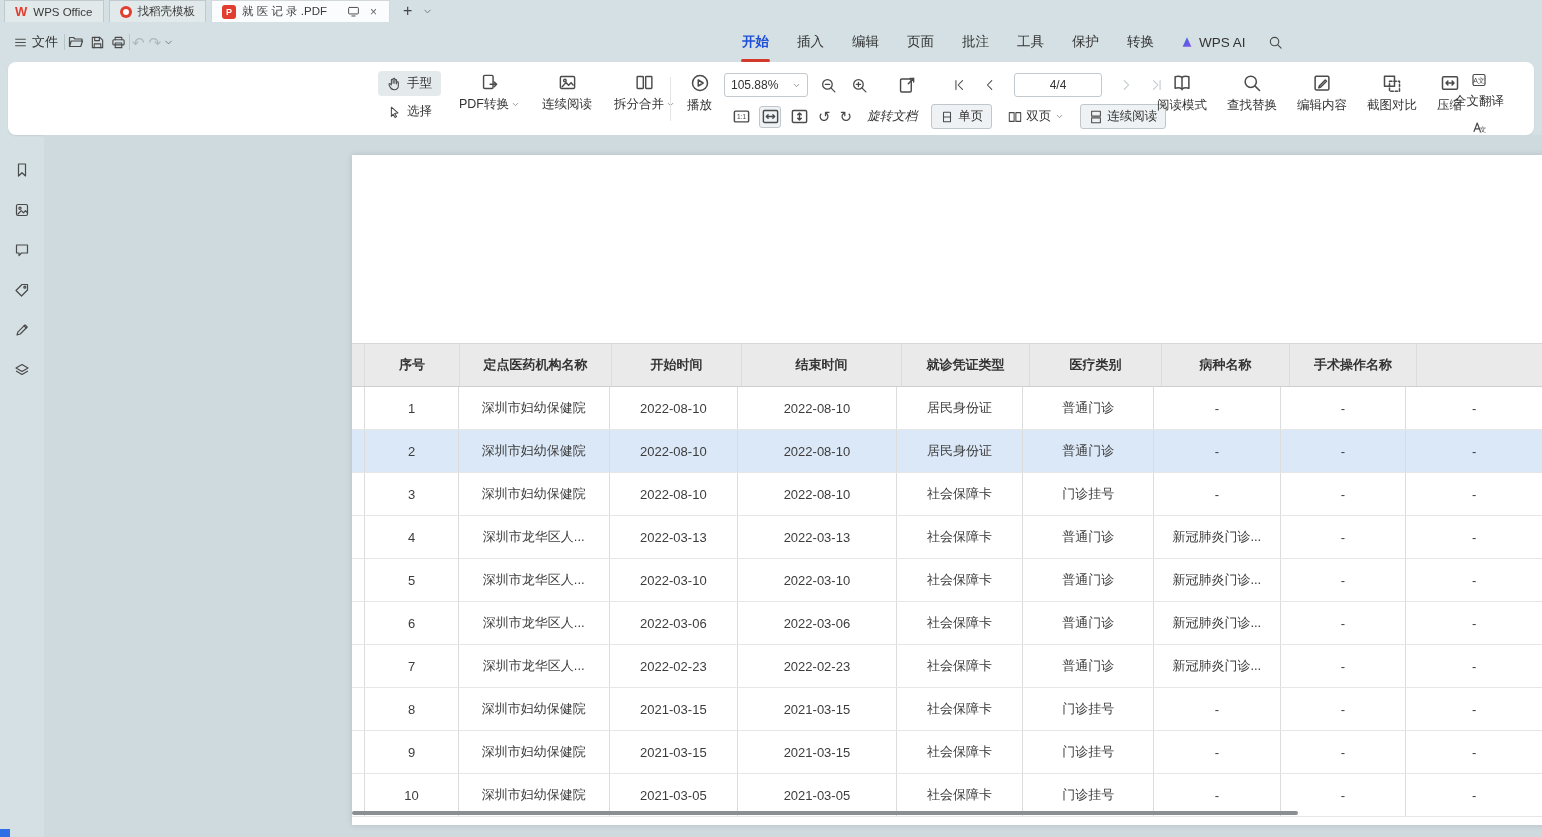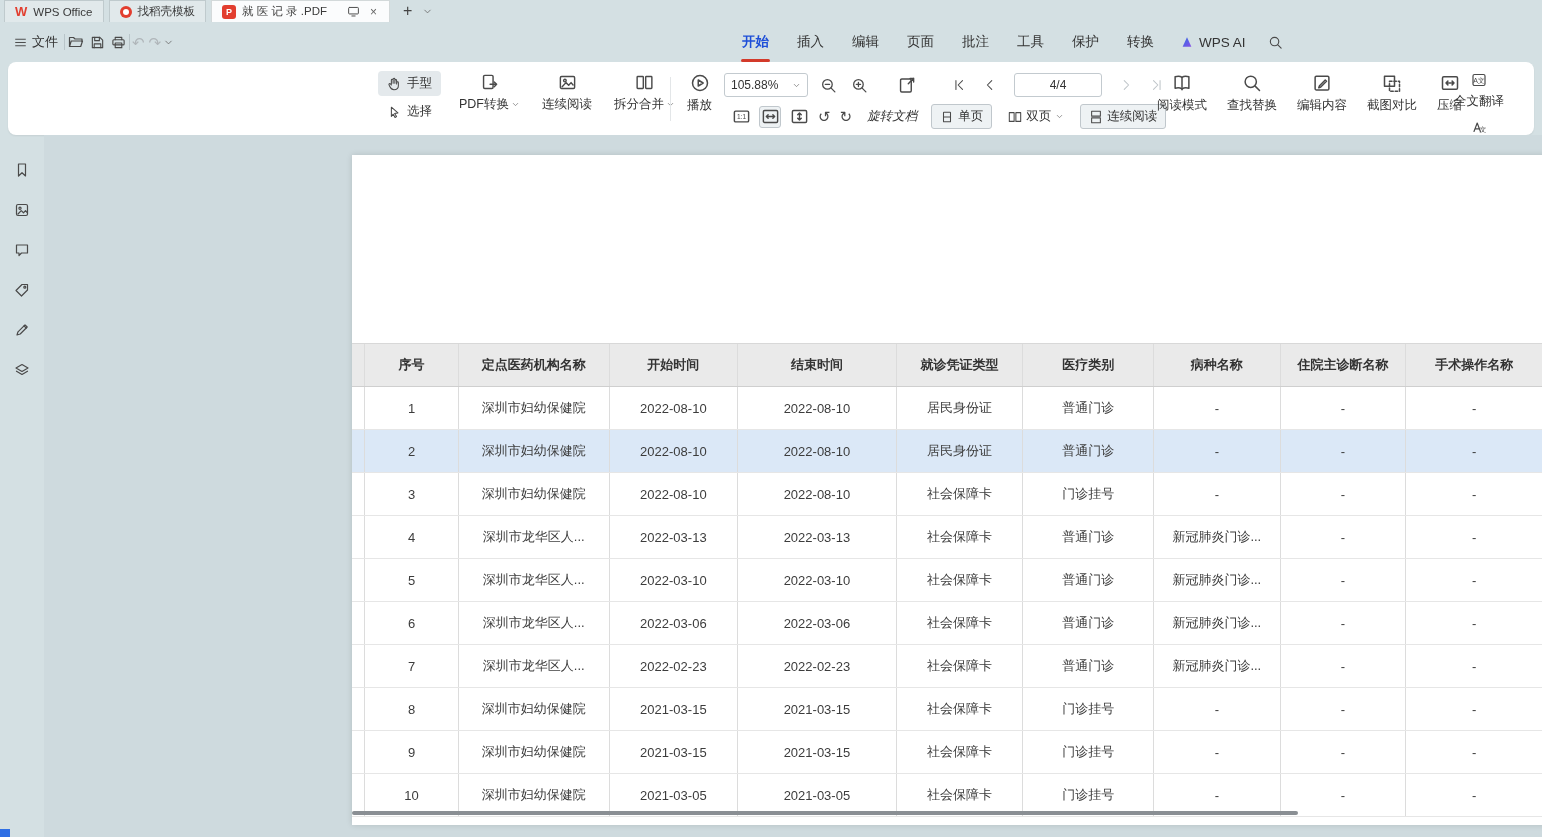--- a/index.html
+++ b/index.html
@@ -522,7 +522,6 @@
           <div class="th">就诊凭证类型</div>
           <div class="th">医疗类别</div>
           <div class="th">病种名称</div>
-          <div class="th">住院主诊断名称</div>
           <div class="th">手术操作名称</div>
         </div>
       <div>

